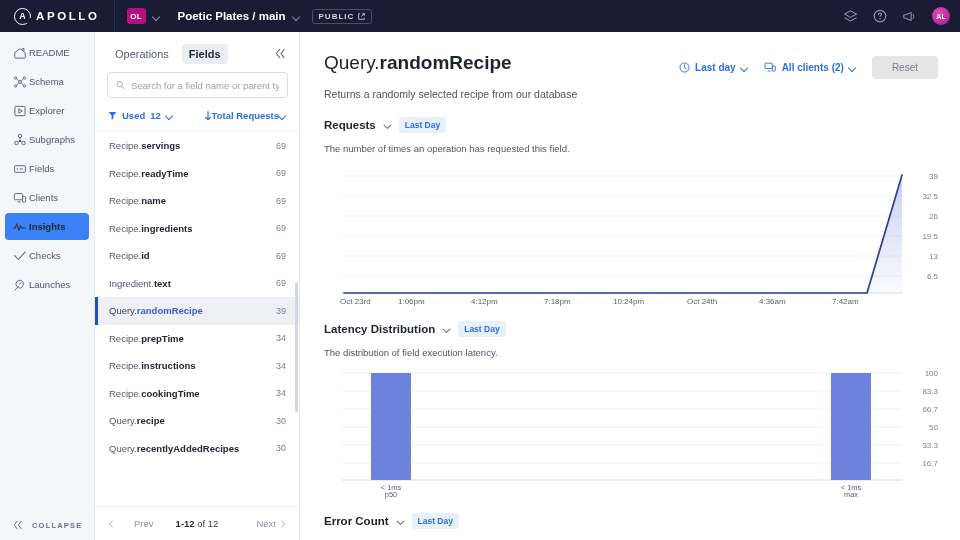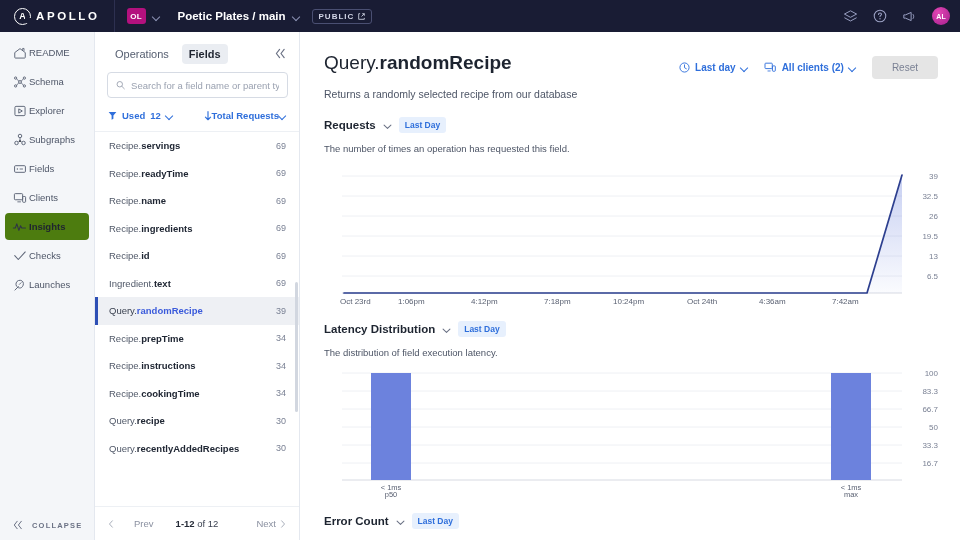--- a/index.html
+++ b/index.html
@@ -76,7 +76,7 @@
     cursor: pointer;
   }
   .nav-item .ni-ico { width: 15px; height: 15px; display:flex; align-items:center; justify-content:center; color:#5d6577; }
-  .nav-item.active { background: #4d7c0f; font-weight: 700; color:#1f2430; }
+  .nav-item.active { background: #3b82f6; font-weight: 700; color:#1f2430; }
   .nav-item.active .ni-ico { color:#2f3545; }
   .nav-collapse {
     margin-top: auto; margin-bottom: 10px; display:flex; align-items:center; gap:8px;

